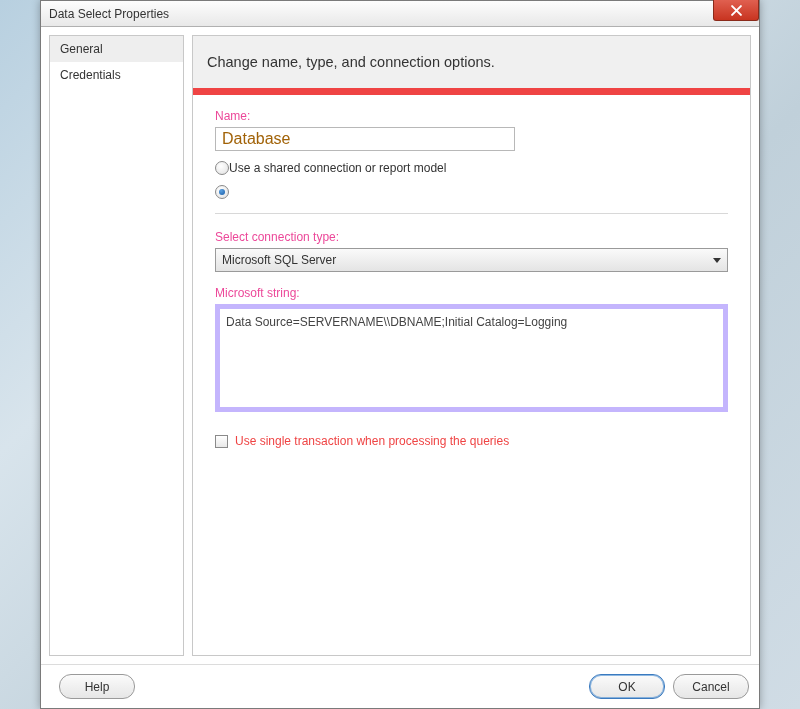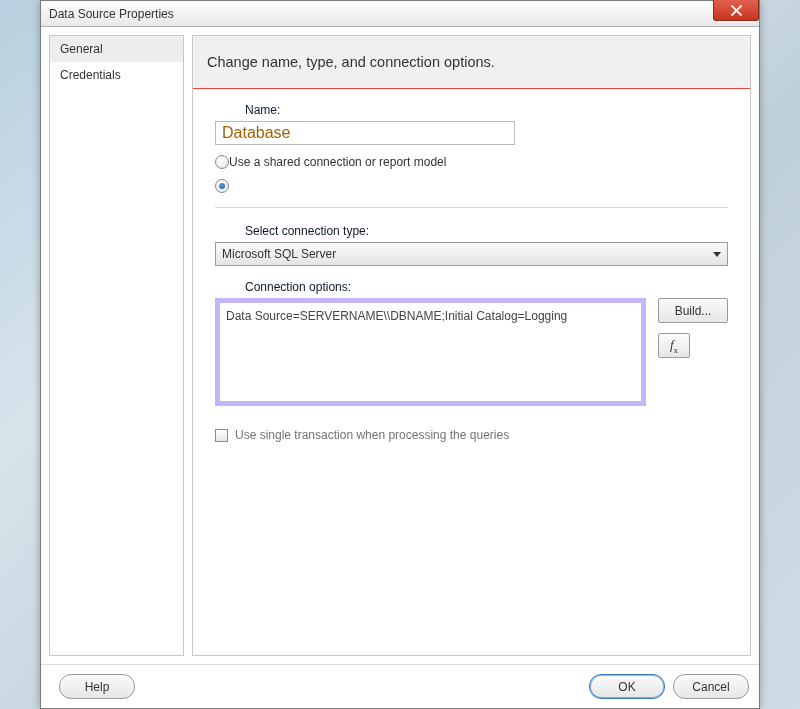--- a/index.html
+++ b/index.html
@@ -209,7 +209,7 @@
 
 <div class="dialog">
   <div class="titlebar">
-    <span class="titlebar-title">Data Source Properties</span>
+    <span class="titlebar-title">Data Select Properties</span>
     <div class="close-btn">
       <svg viewBox="0 0 10 10">
         <path d="M1 1 L9 9 M9 1 L1 9" stroke="#fff" stroke-width="1.8" stroke-linecap="round"></path>

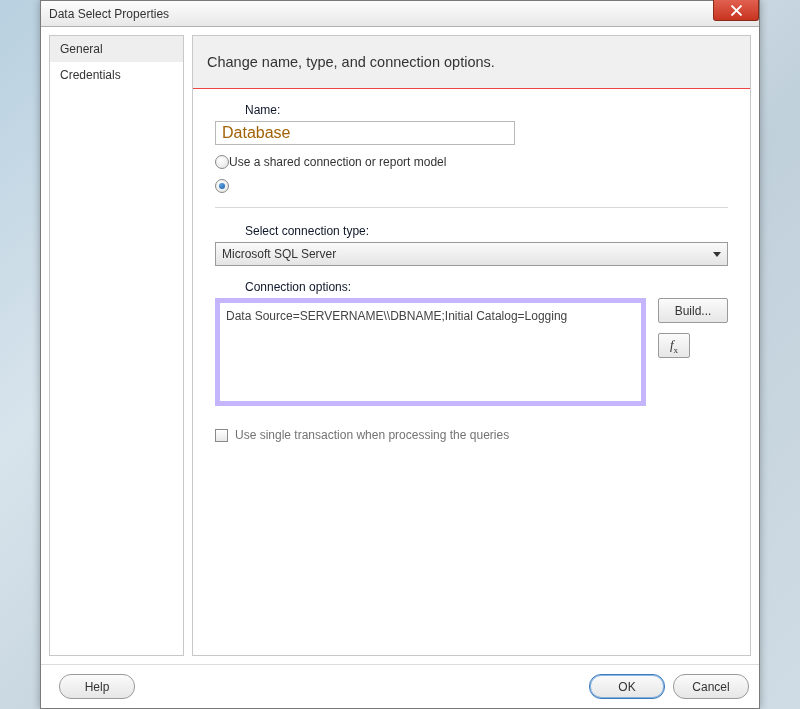--- a/index.html
+++ b/index.html
@@ -83,7 +83,7 @@
       padding: 18px 14px;
       font-size: 14.5px;
       color: #333;
-      border-bottom: 1px solid #ef4444;
+      border-bottom: 7px solid #ef4444;
     }
     .content-body {
       flex: 1;

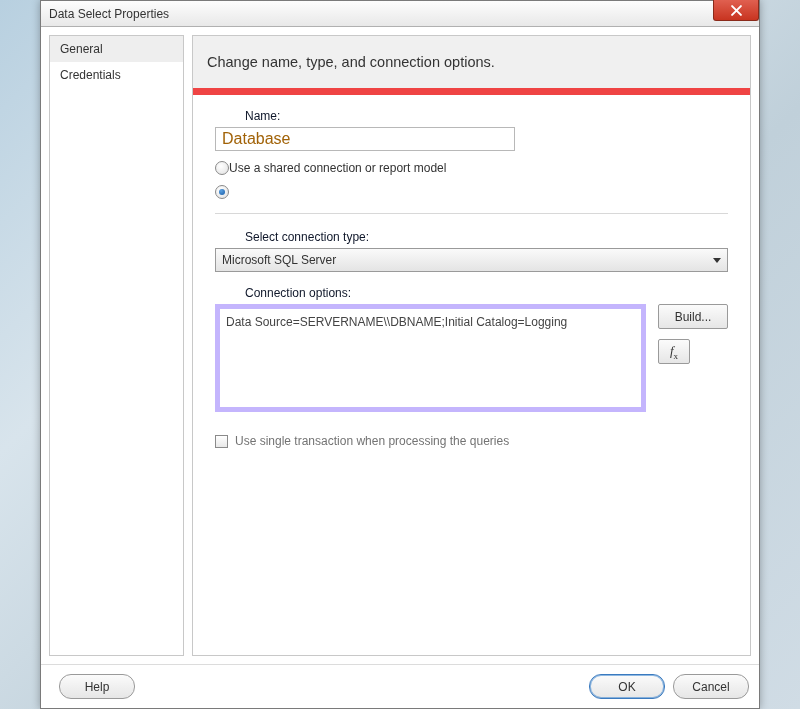--- a/index.html
+++ b/index.html
@@ -90,7 +90,7 @@
       padding: 14px 22px 10px 22px;
       overflow: auto;
     }
-    .field-label { color: #0f172a; margin-bottom: 4px; margin-left: 30px; }
+    .field-label { color: #ec4899; margin-bottom: 4px; }
     .text-input {
       width: 300px;
       height: 24px;

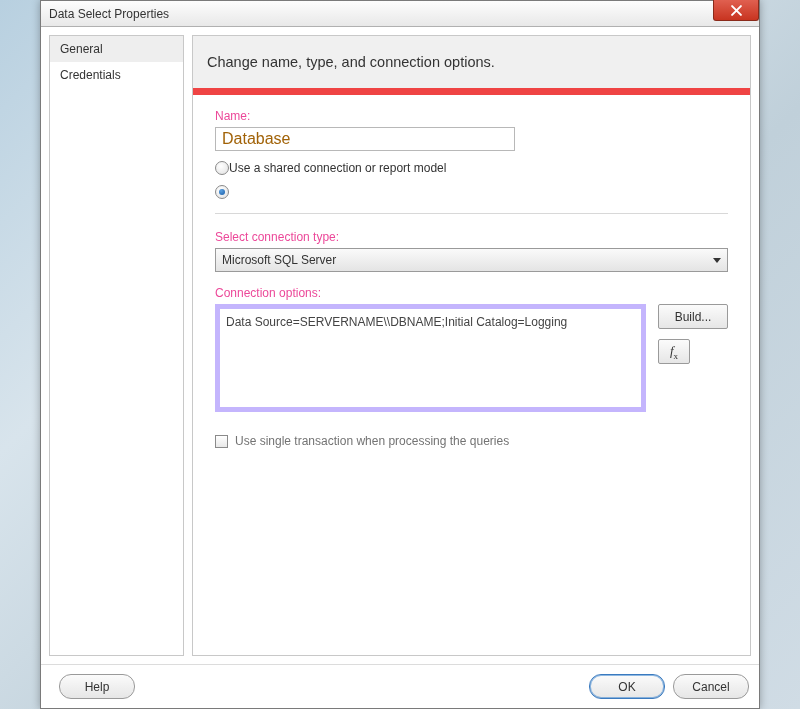--- a/index.html
+++ b/index.html
@@ -250,7 +250,7 @@
           <span class="dropdown-arrow"></span>
         </div>
 
-        <div class="field-label" style="margin-top:14px;">Connection options:</div>
+        <div class="field-label" style="margin-top:14px;">Microsoft string:</div>
         <div class="conn-row">
           <textarea class="conn-textarea" style="">Data Source=SERVERNAME\\DBNAME;Initial Catalog=Logging</textarea>
           <div class="side-btns">

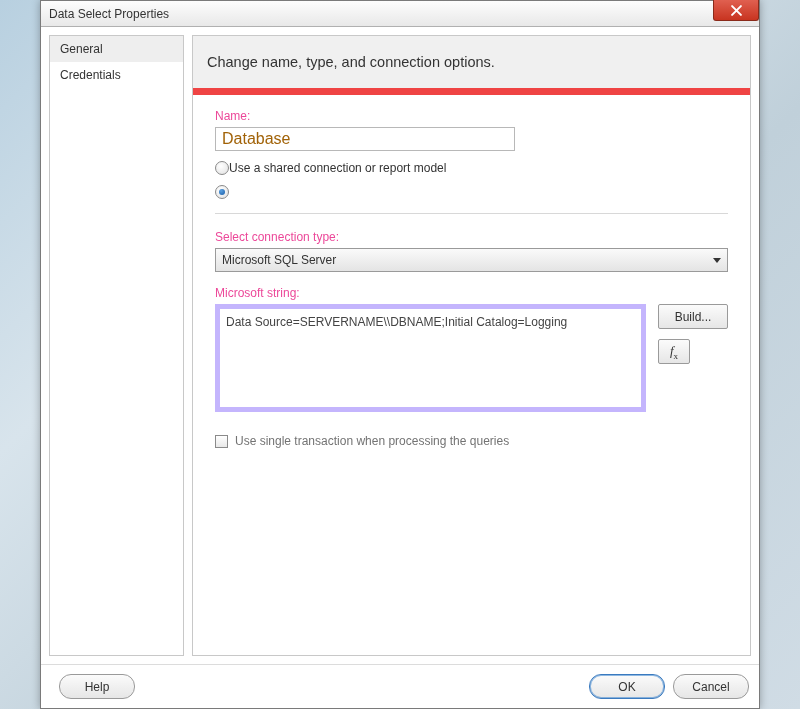--- a/index.html
+++ b/index.html
@@ -253,12 +253,6 @@
         <div class="field-label" style="margin-top:14px;">Microsoft string:</div>
         <div class="conn-row">
           <textarea class="conn-textarea" style="">Data Source=SERVERNAME\\DBNAME;Initial Catalog=Logging</textarea>
-          <div class="side-btns">
-            <button class="btn" style="width:70px;">Build...</button>
-            <button class="btn fx">
-              <span><i>f</i><sub style="font-size:9px;font-style:normal;">x</sub></span>
-            </button>
-          </div>
         </div>
 
 

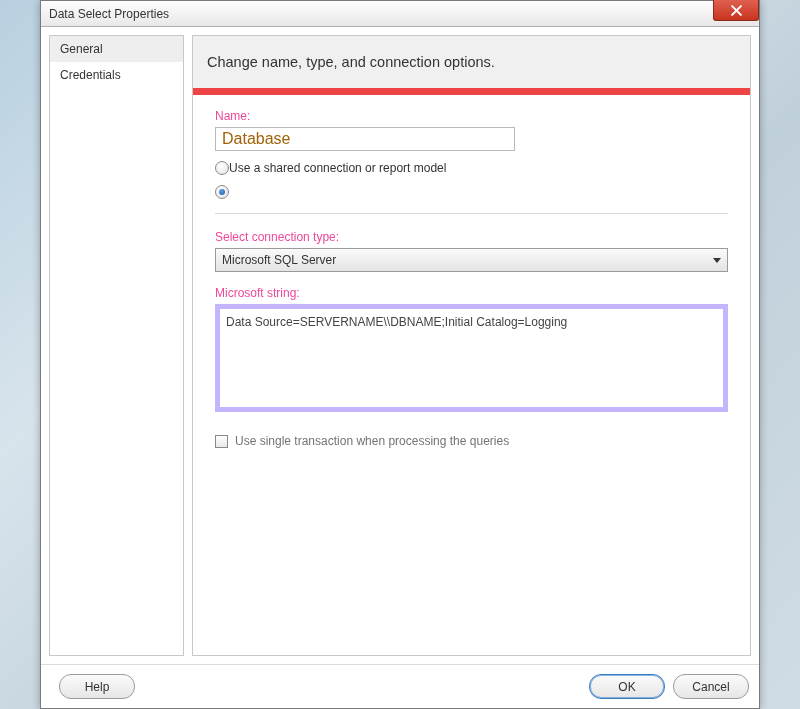--- a/index.html
+++ b/index.html
@@ -173,7 +173,7 @@
     }
     .btn.fx { width: 32px; font-style: italic; font-family: "Times New Roman", serif; font-size: 13px;}
     .test-row { display: flex; justify-content: flex-end; margin-top: 26px; }
-    .check-row { display: flex; align-items: center; gap: 7px; margin-top: 22px; color: #737373; }
+    .check-row { display: flex; align-items: center; gap: 7px; margin-top: 22px; color: #ef4444; }
     .checkbox {
       width: 13px; height: 13px;
       border: 1px solid #8a8a8a;

